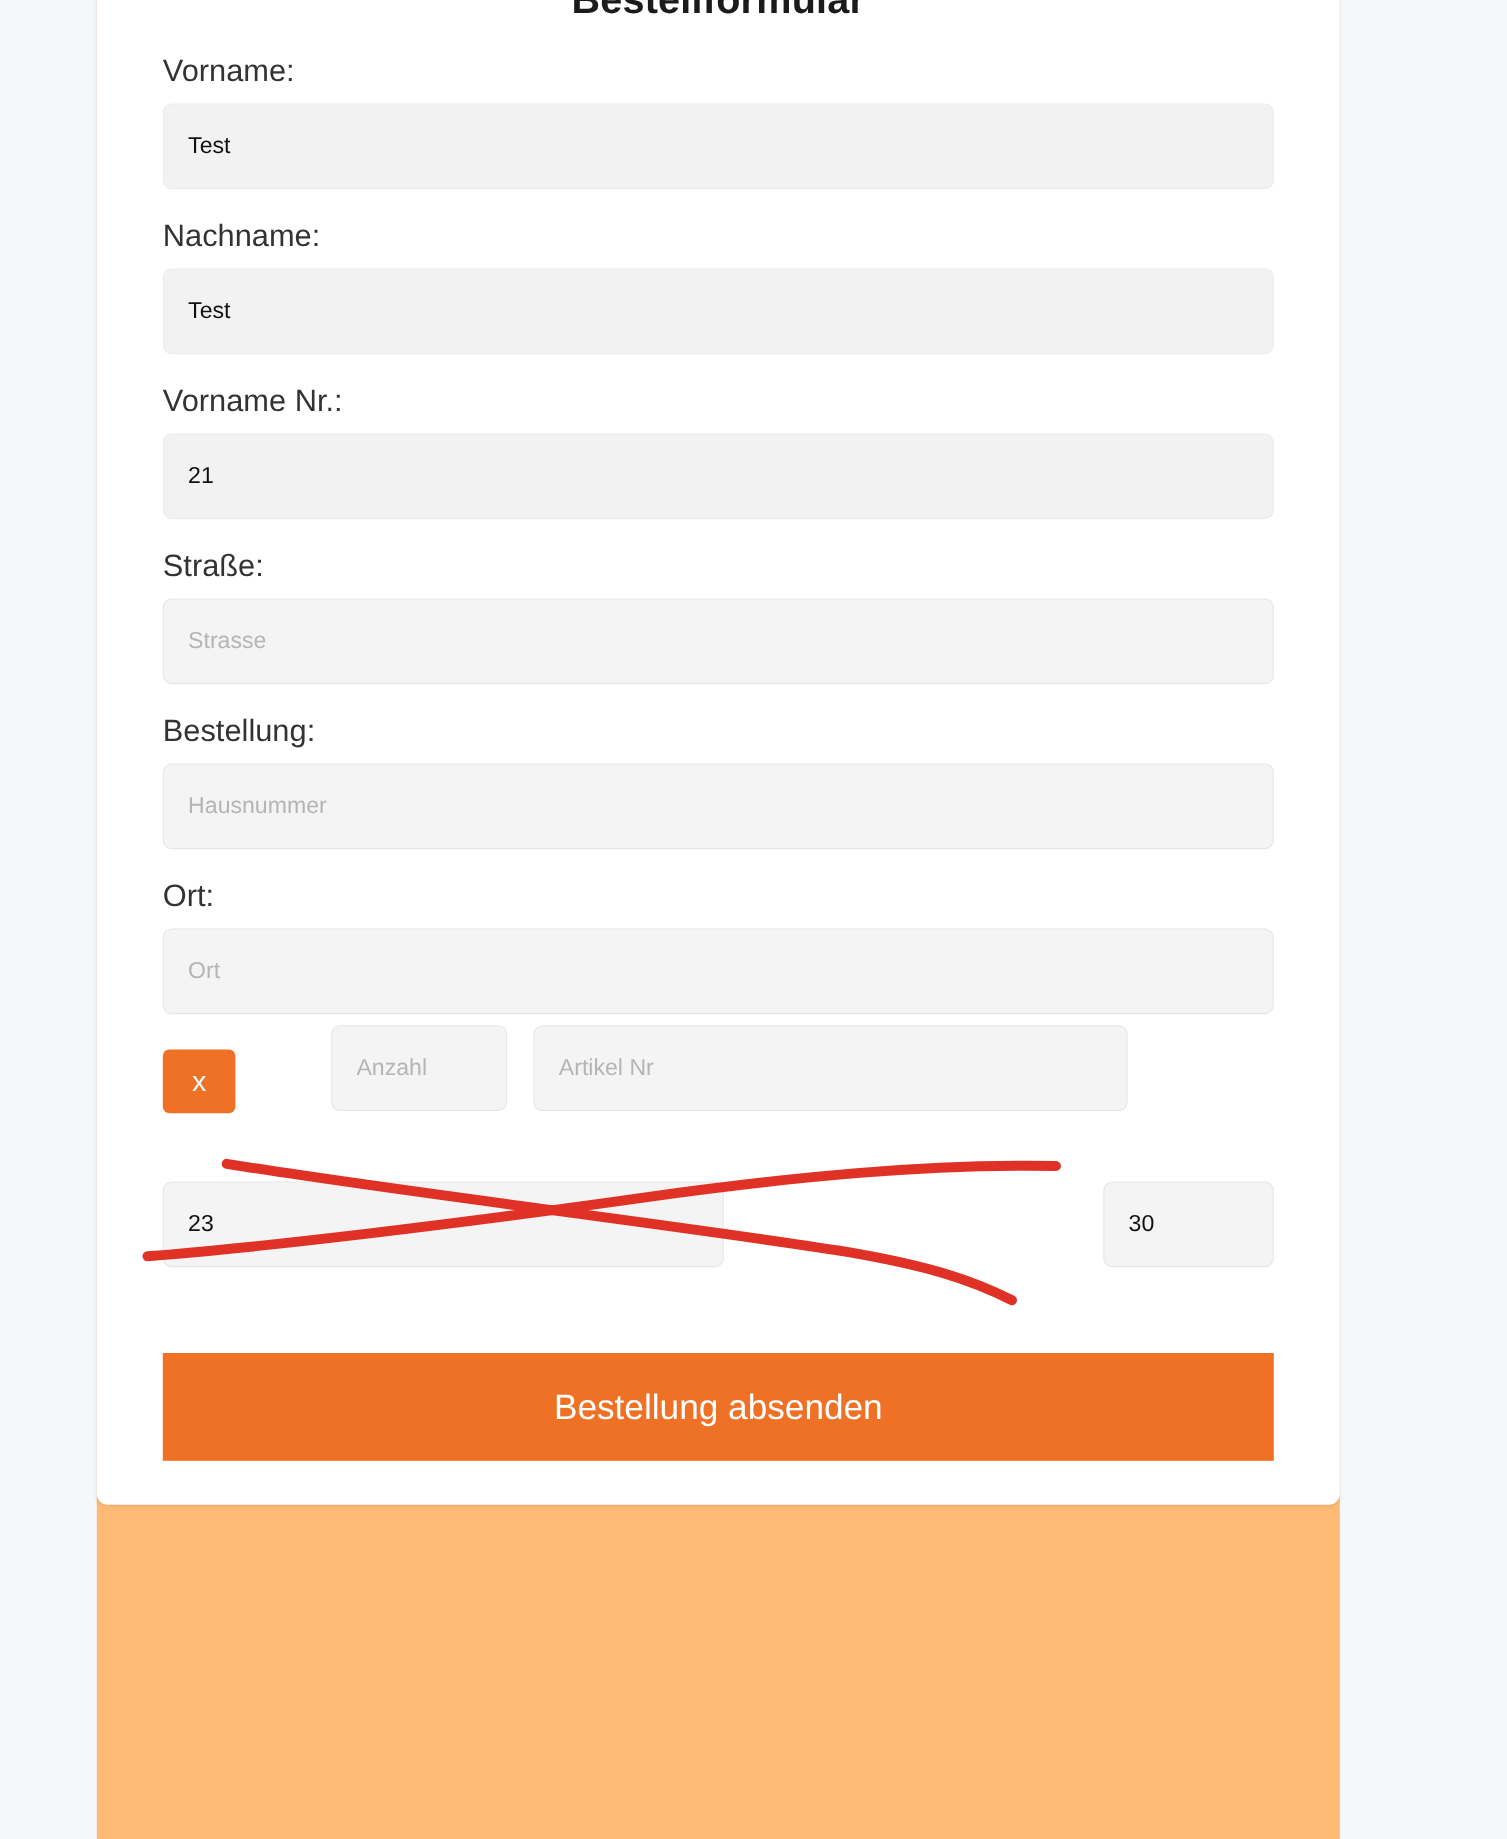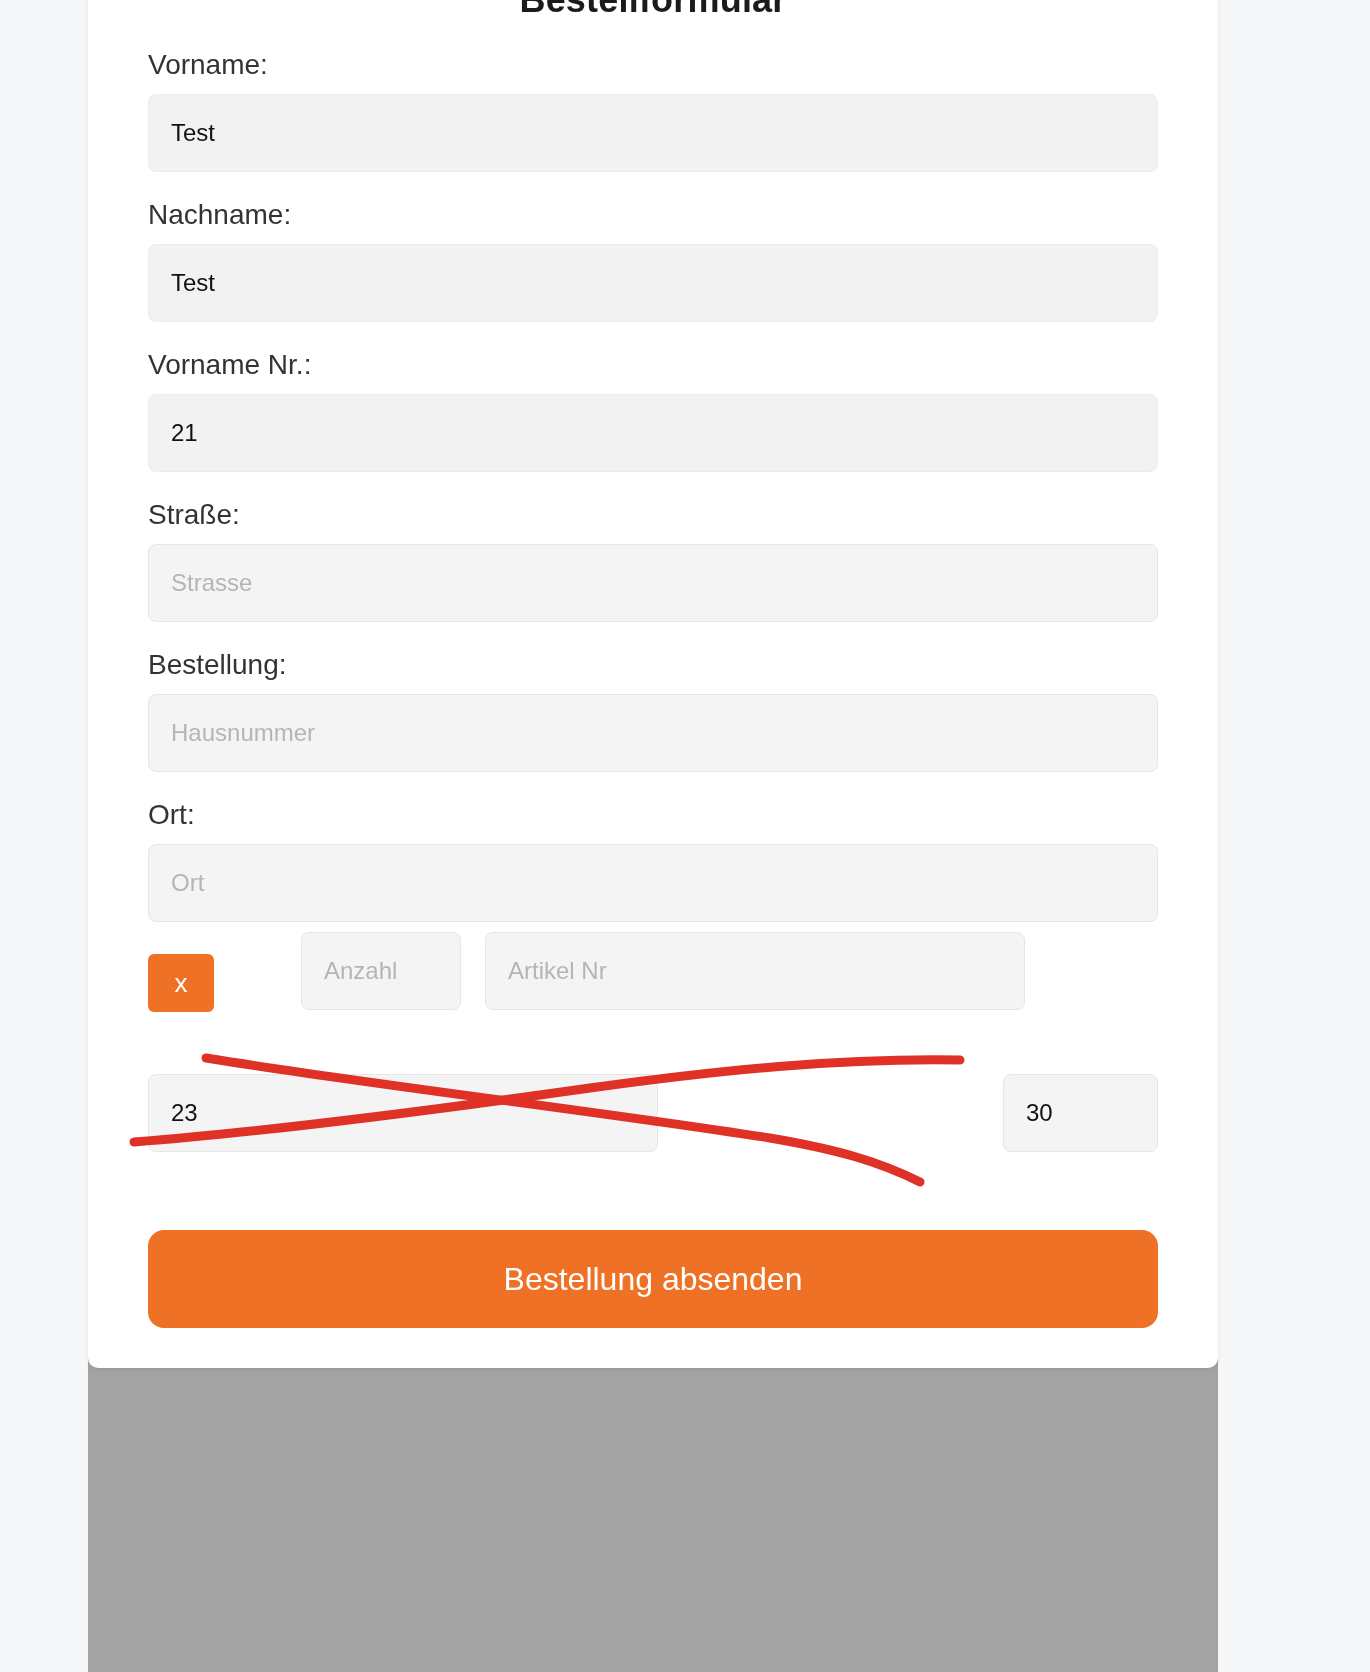--- a/index.html
+++ b/index.html
@@ -13,7 +13,7 @@
     width: 1370px;
     height: 1672px;
     overflow: hidden;
-    background: #a3a3a3;
+    background: #fdba74;
   }
   
   .gutter {

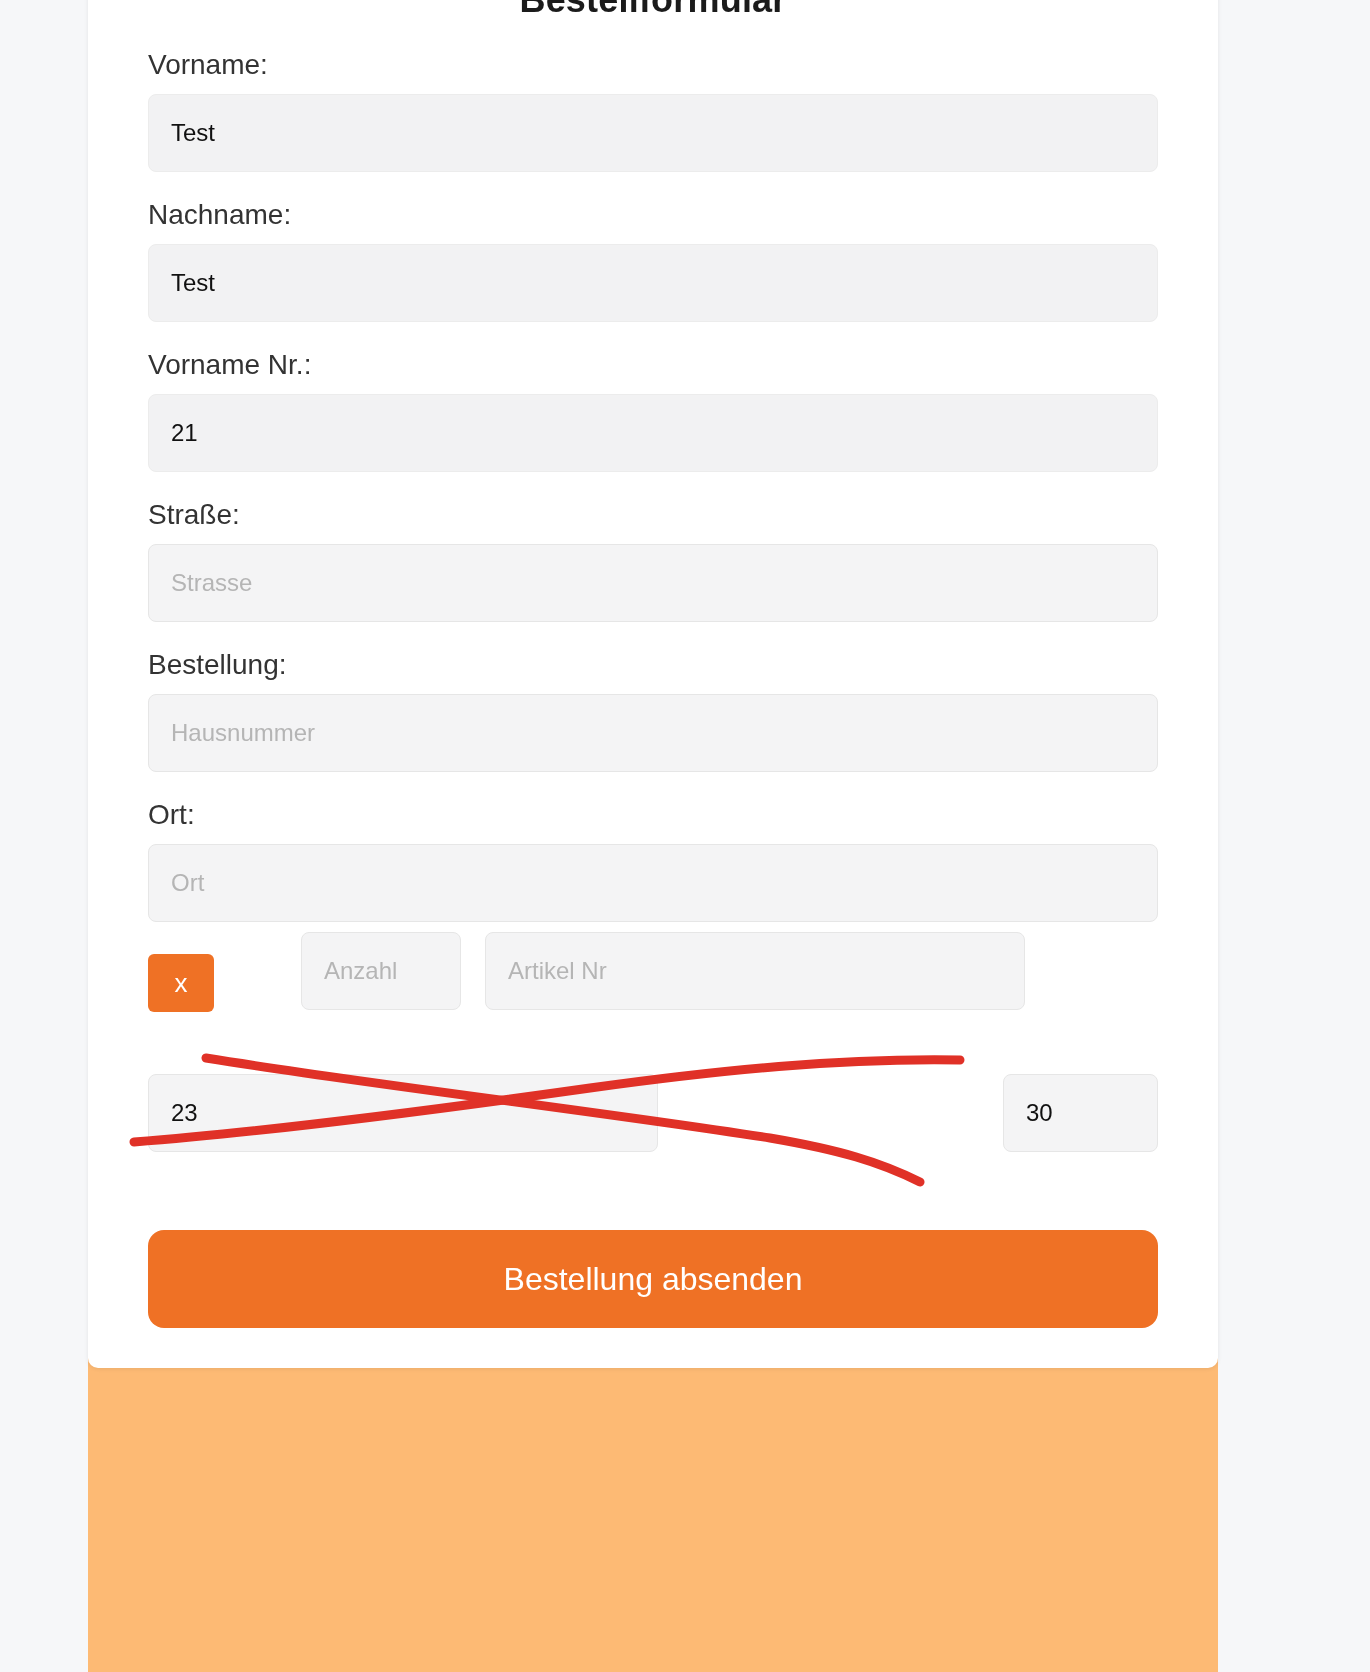--- a/index.html
+++ b/index.html
@@ -69,7 +69,7 @@
     border: 1px solid #e6e6e6;
     border-radius: 8px;
     background: #f4f4f5;
-    font-size: 24px;
+    font-size: 21px;
     color: #111111;
     padding: 0 22px;
     outline: none;

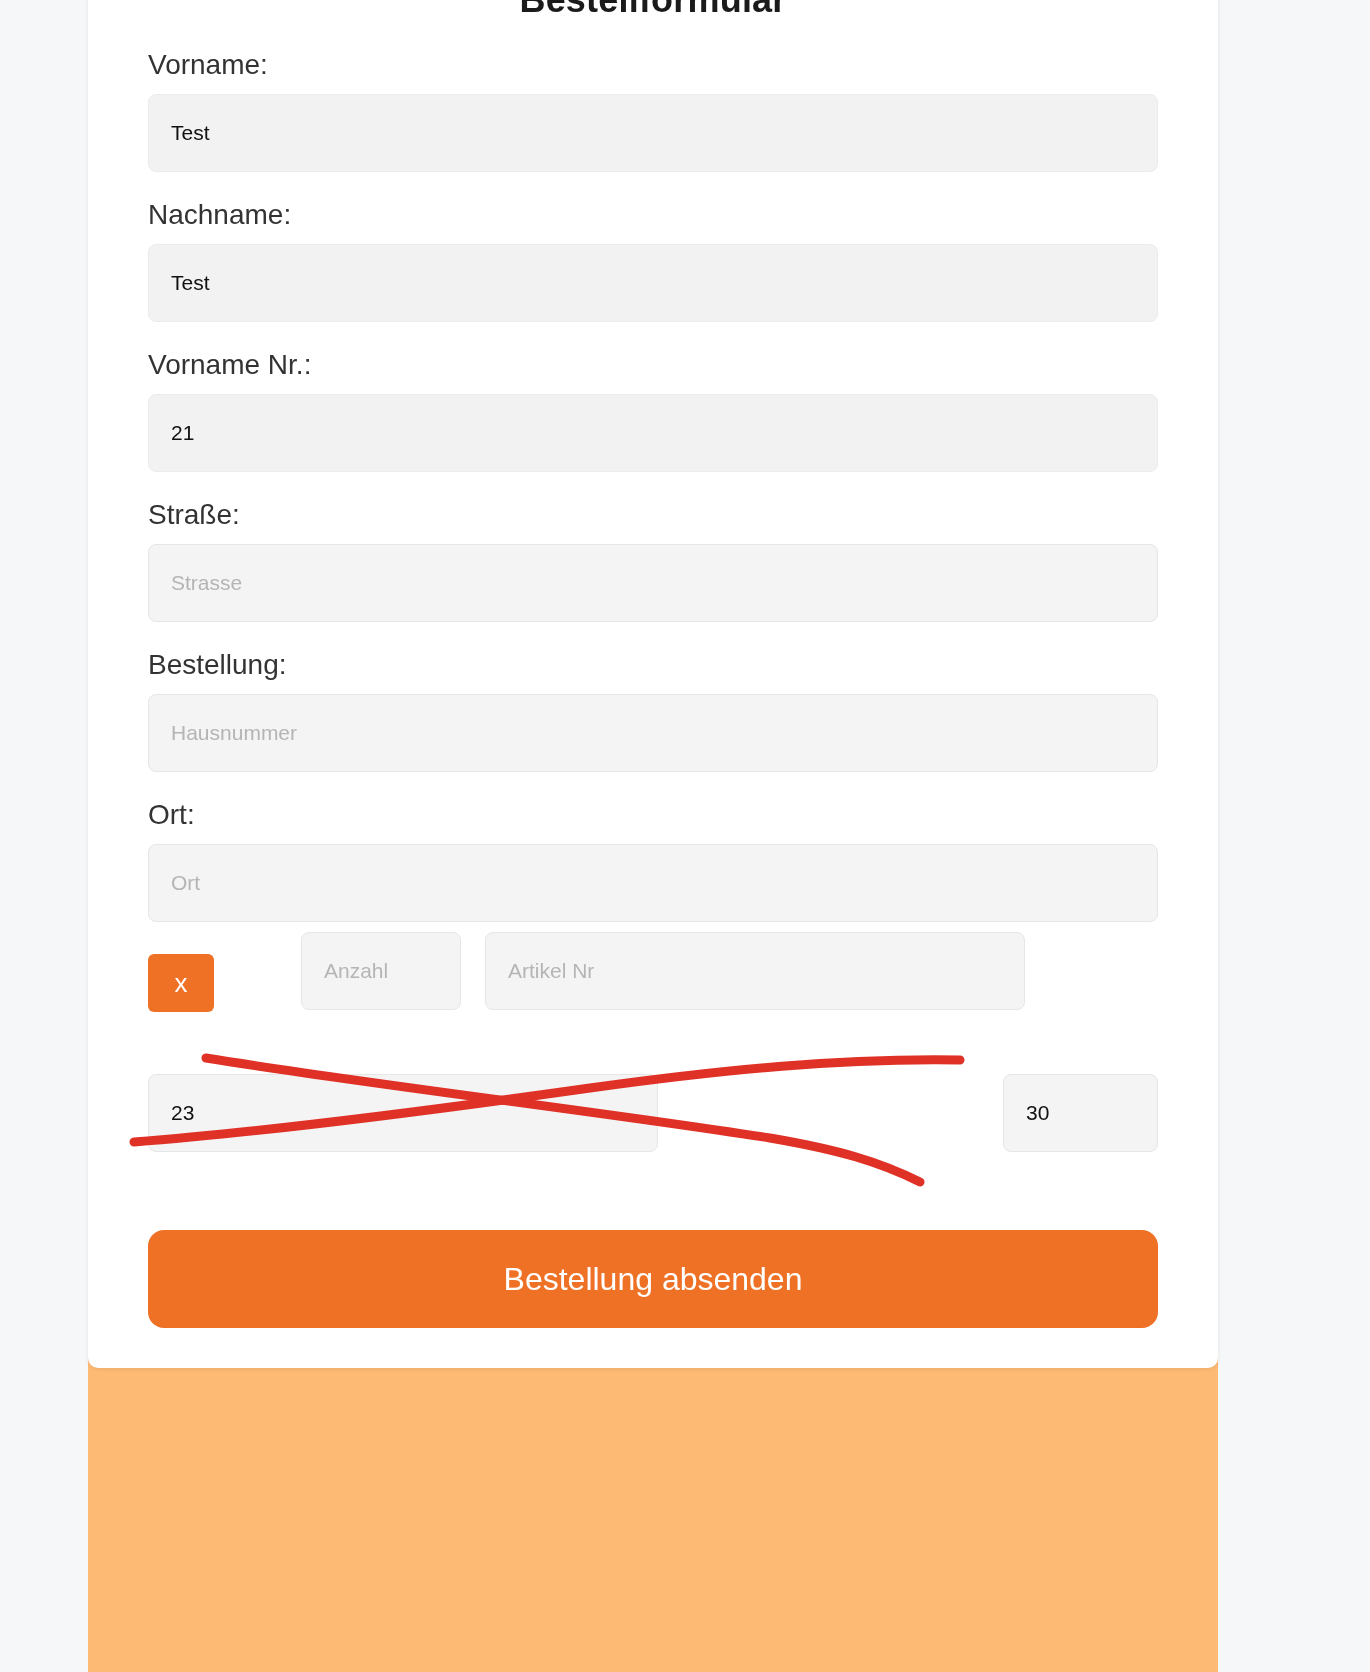--- a/index.html
+++ b/index.html
@@ -135,7 +135,7 @@
     background: #ef7125;
     color: #ffffff;
     border: none;
-    border-radius: 16px;
+    border-radius: 0;
     font-size: 32px;
     cursor: pointer;
     font-family: "Liberation Sans", sans-serif;

